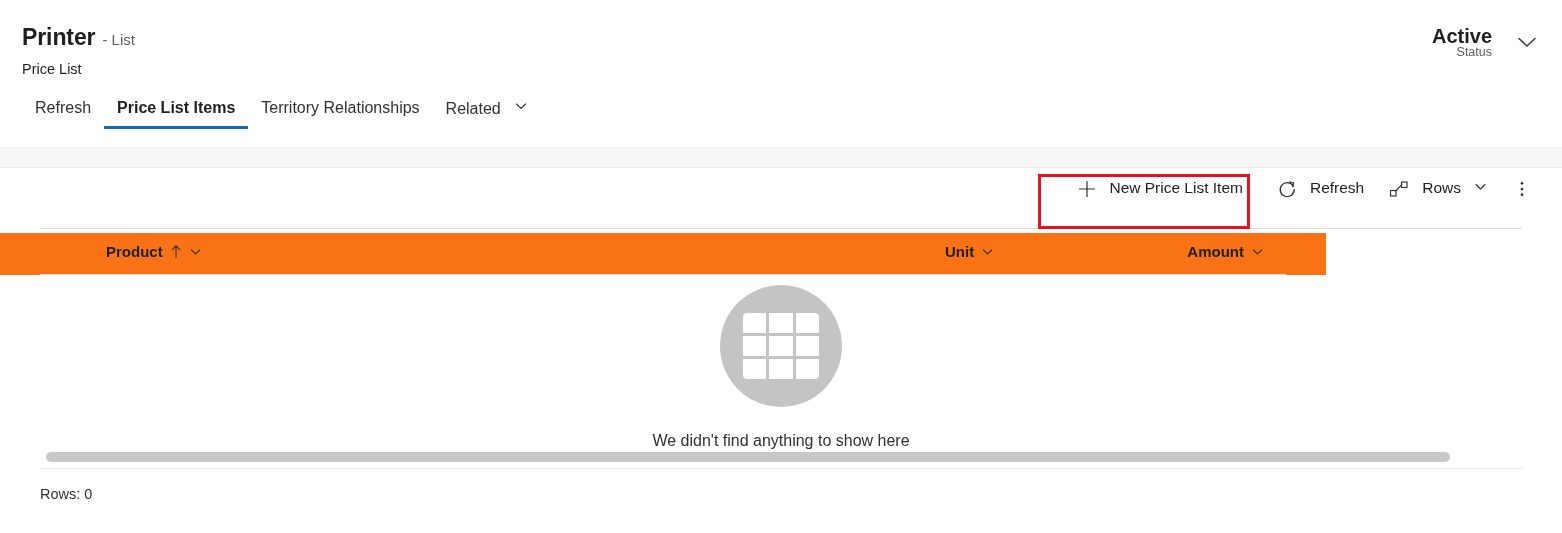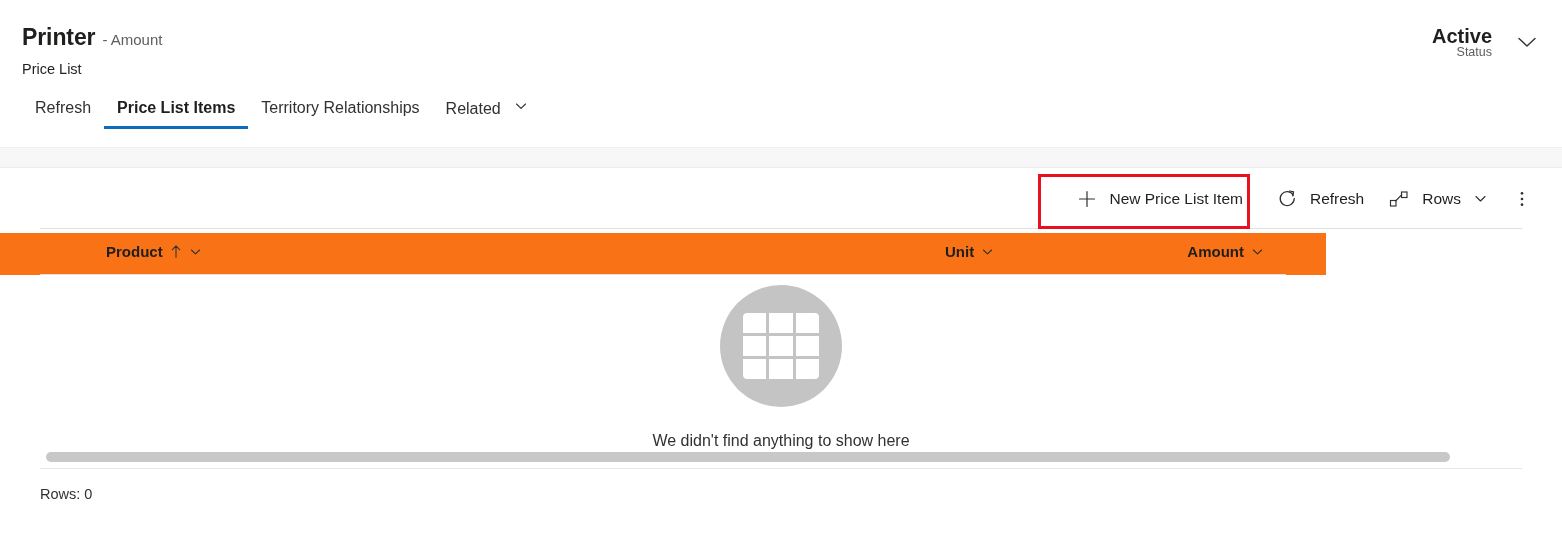--- a/index.html
+++ b/index.html
@@ -298,7 +298,7 @@
   <div class="header-left">
     <div class="title-row">
       <span class="record-title">Printer</span>
-      <span class="record-saved">- Amount</span>
+      <span class="record-saved">- List</span>
     </div>
     <div class="record-subtitle">Price List</div>
   </div>

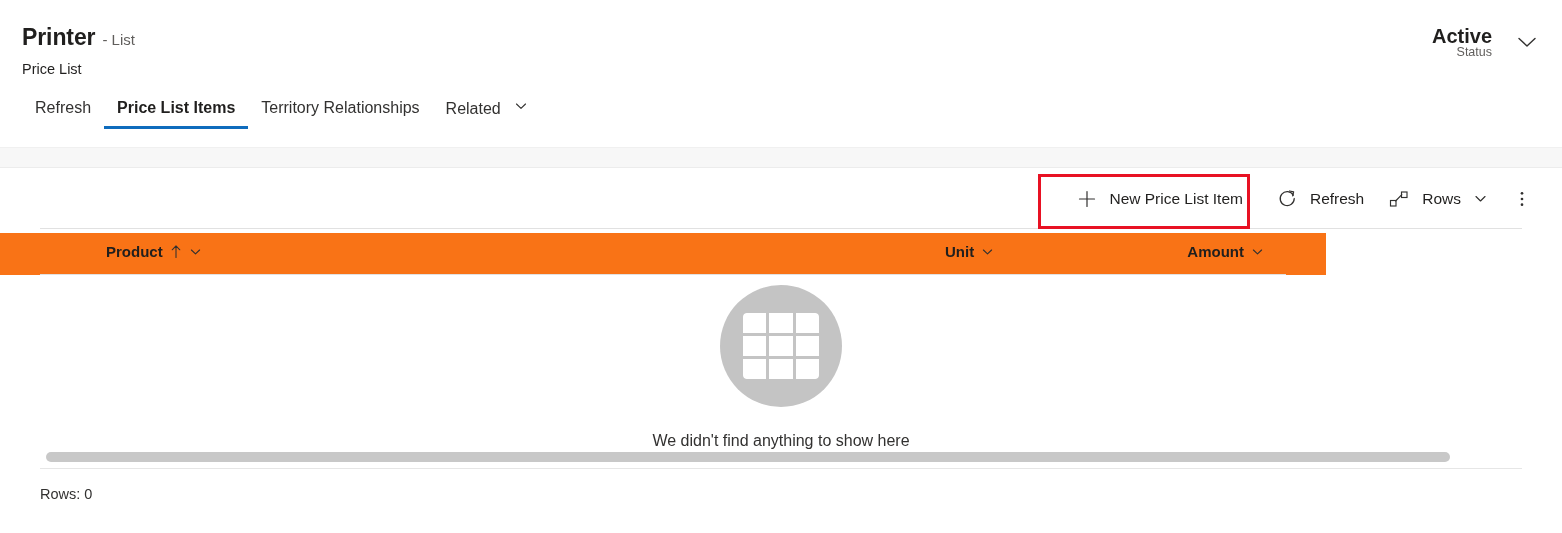--- a/index.html
+++ b/index.html
@@ -143,7 +143,7 @@
   }
   .cmd-btn {
     display: flex;
-    align-items: center;
+    align-items: flex-start;
     gap: 12px;
     height: 40px;
     padding: 0 12px;

